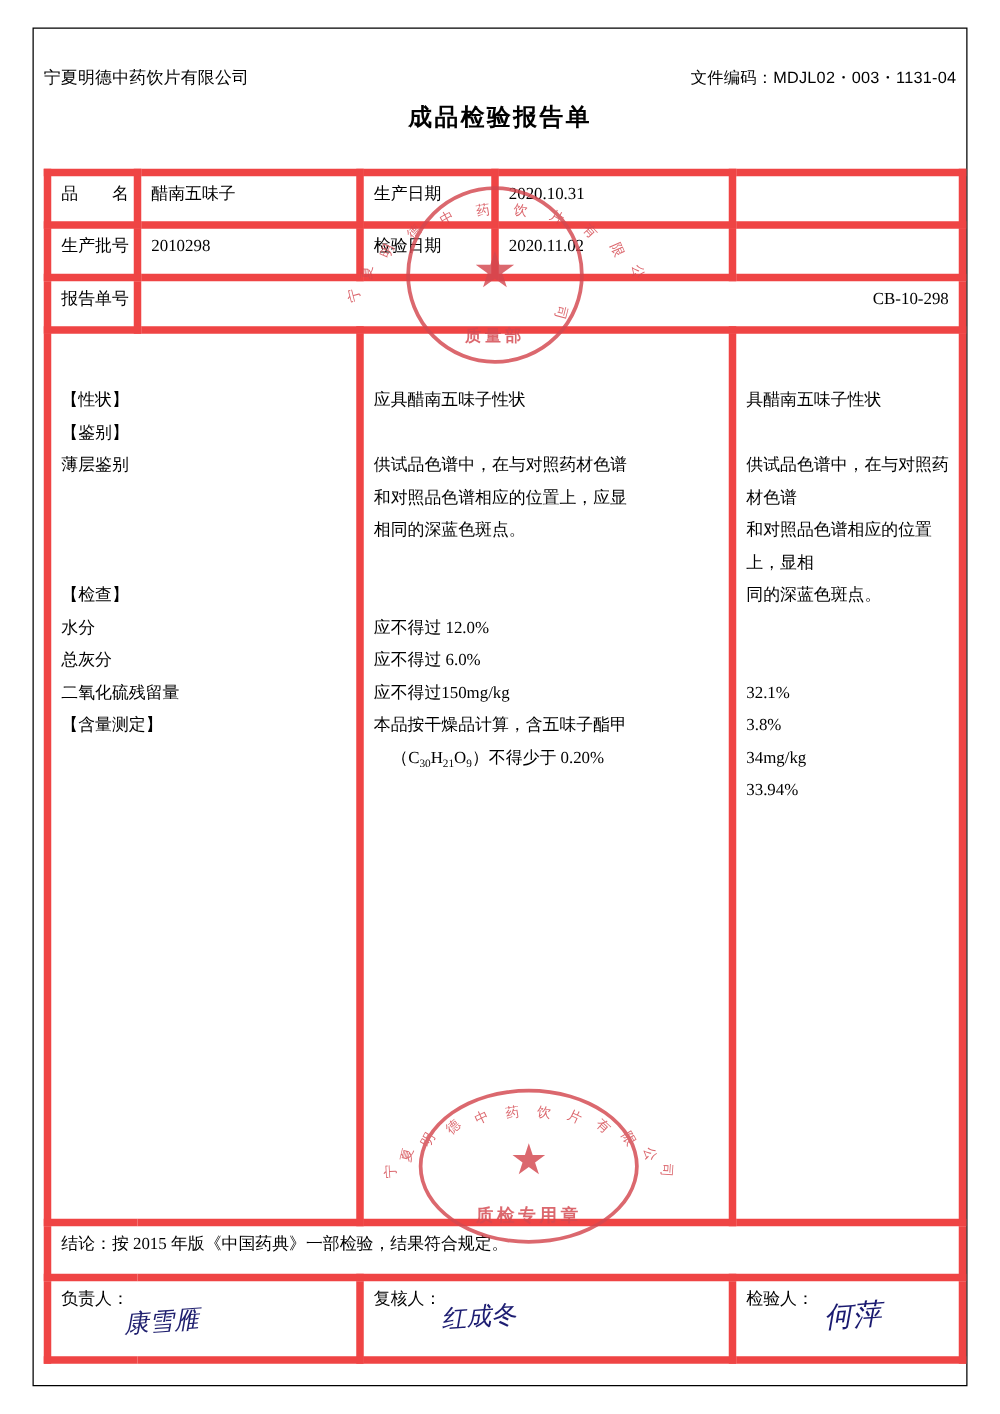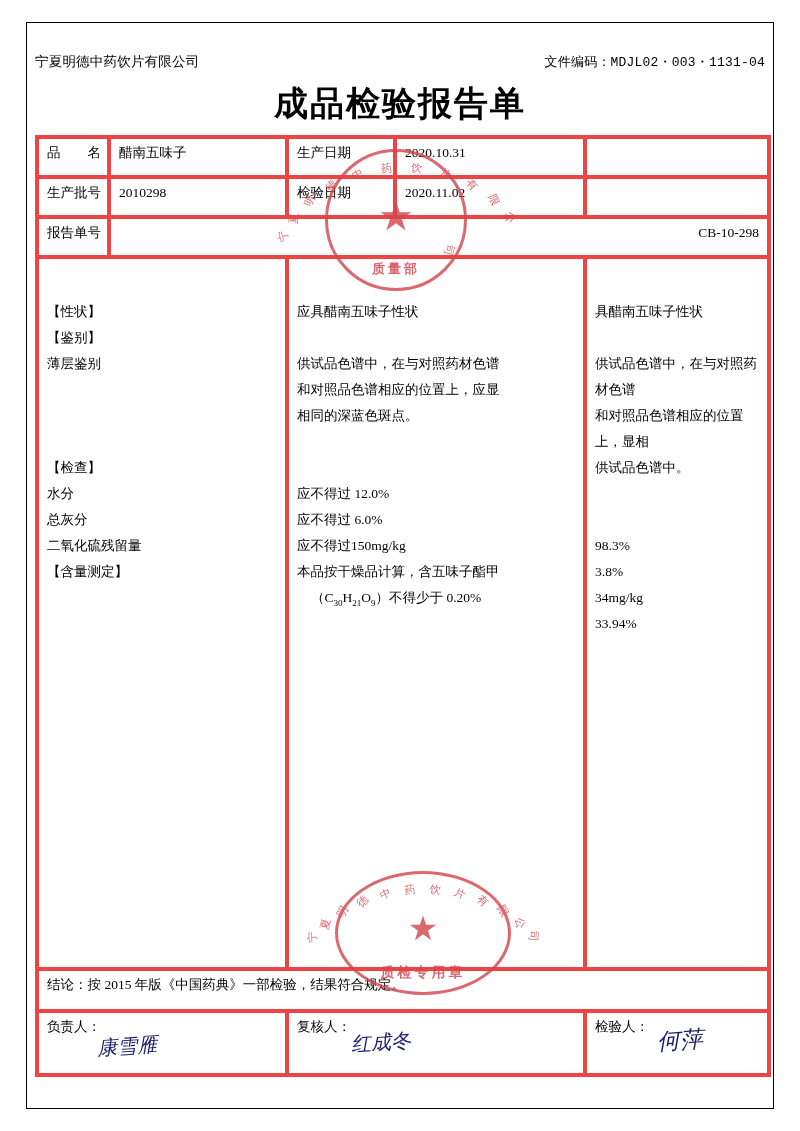--- a/index.html
+++ b/index.html
@@ -49,7 +49,7 @@
     letter-spacing: .2px;
   }
   .header-left { font-family: "Liberation Serif", serif; }
-  .header-right { font-family: Liberation Mono, monospace; font-size: 13px; }
+  .header-right { font-family: Liberation Sans, sans-serif; font-size: 13px; }
 
   .doc-title {
     position: absolute;

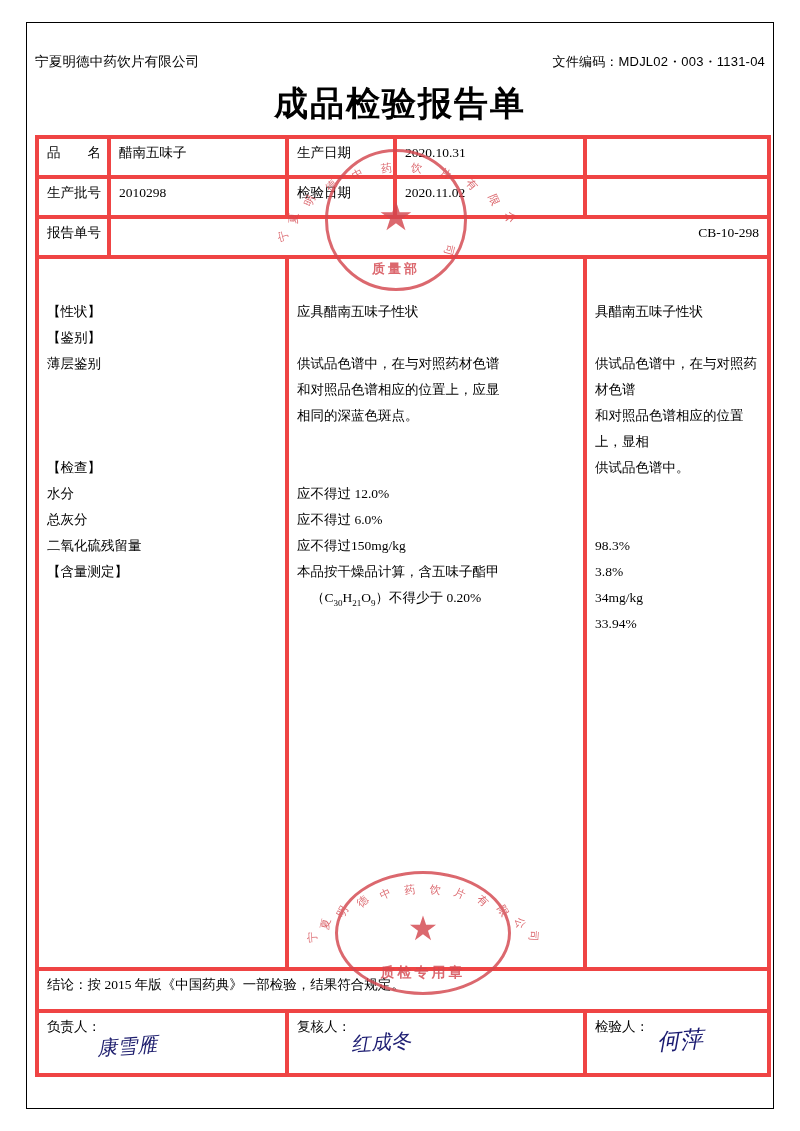--- a/index.html
+++ b/index.html
@@ -57,7 +57,7 @@
     top: 50px;
     width: 100%;
     text-align: center;
-    font-size: 34px;
+    font-size: 19px;
     font-weight: bold;
     letter-spacing: 2px;
   }

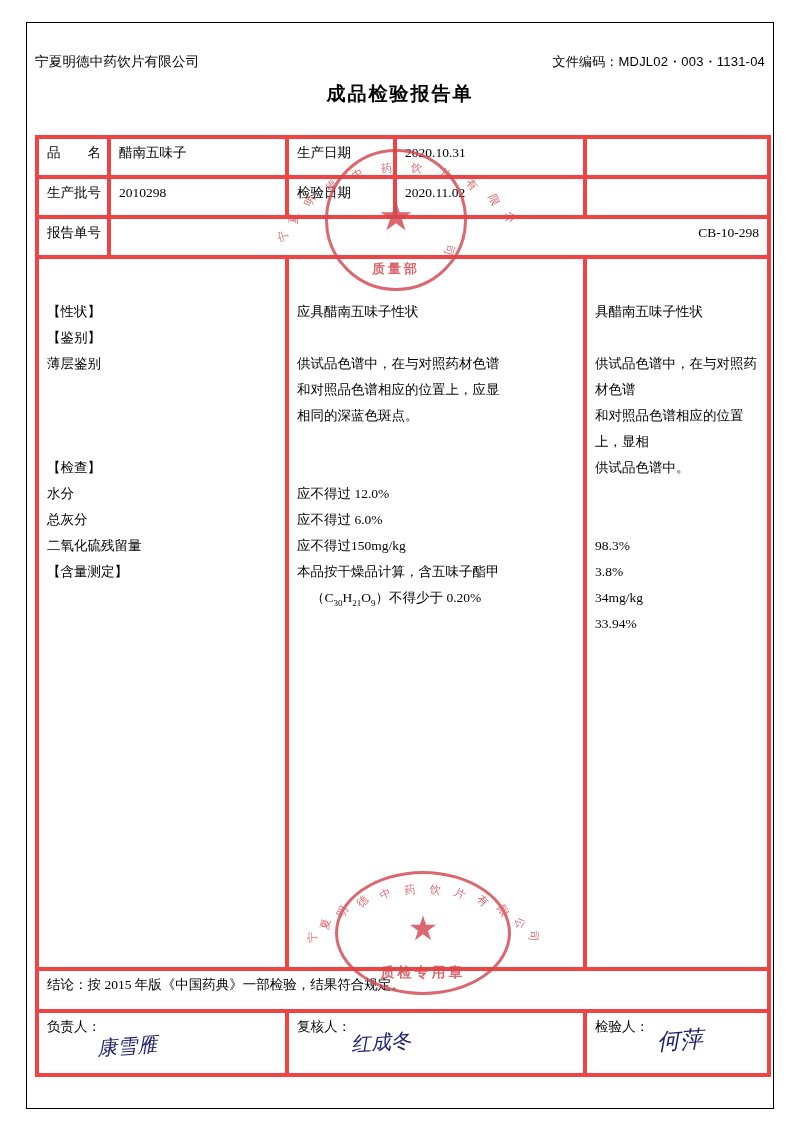--- a/index.html
+++ b/index.html
@@ -73,7 +73,7 @@
     font-size: 13.5px;
   }
   table.main td {
-    border: 4px solid #ef4444;
+    border: 6px solid #ef4444;
     padding: 4px 8px;
     vertical-align: top;
     line-height: 1.55;

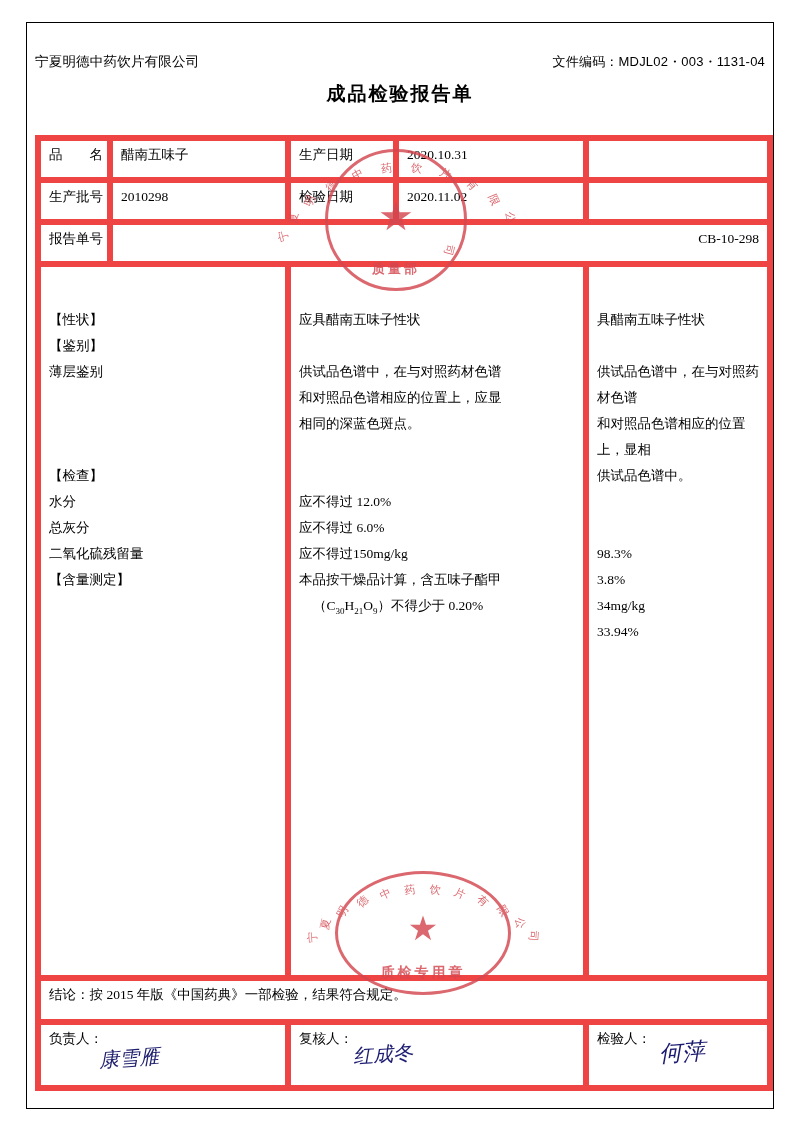--- a/index.html
+++ b/index.html
@@ -271,7 +271,7 @@
               <span class="blk">&nbsp;</span>
               <span class="blk">供试品色谱中，在与对照药材色谱</span>
               <span class="blk">和对照品色谱相应的位置上，显相</span>
-              <span class="blk">供试品色谱中。</span>
+              <span class="blk">同的深蓝色斑点。</span>
               <span class="blk">&nbsp;</span>
               <span class="blk">&nbsp;</span>
               <span class="blk">98.3%</span>

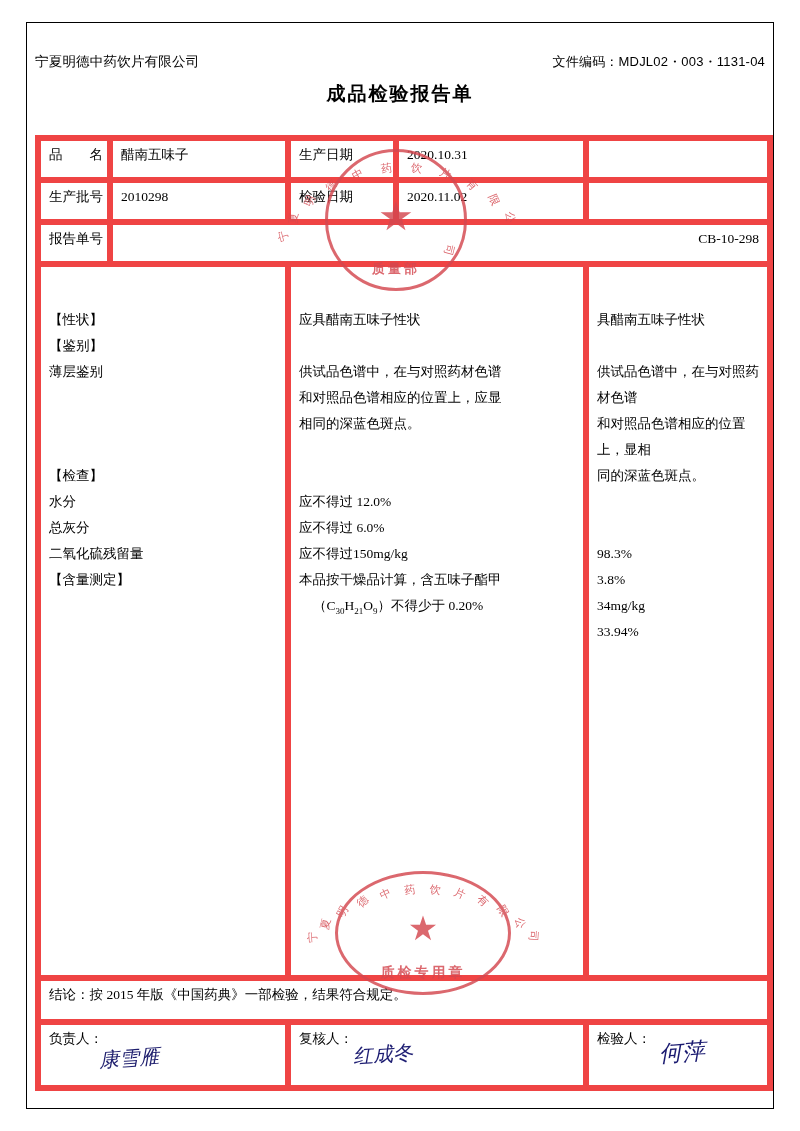--- a/index.html
+++ b/index.html
@@ -274,7 +274,7 @@
               <span class="blk">同的深蓝色斑点。</span>
               <span class="blk">&nbsp;</span>
               <span class="blk">&nbsp;</span>
-              <span class="blk">98.3%</span>
+              <span class="blk">32.1%</span>
               <span class="blk">3.8%</span>
               <span class="blk">34mg/kg</span>
               <span class="blk">33.94%</span>

